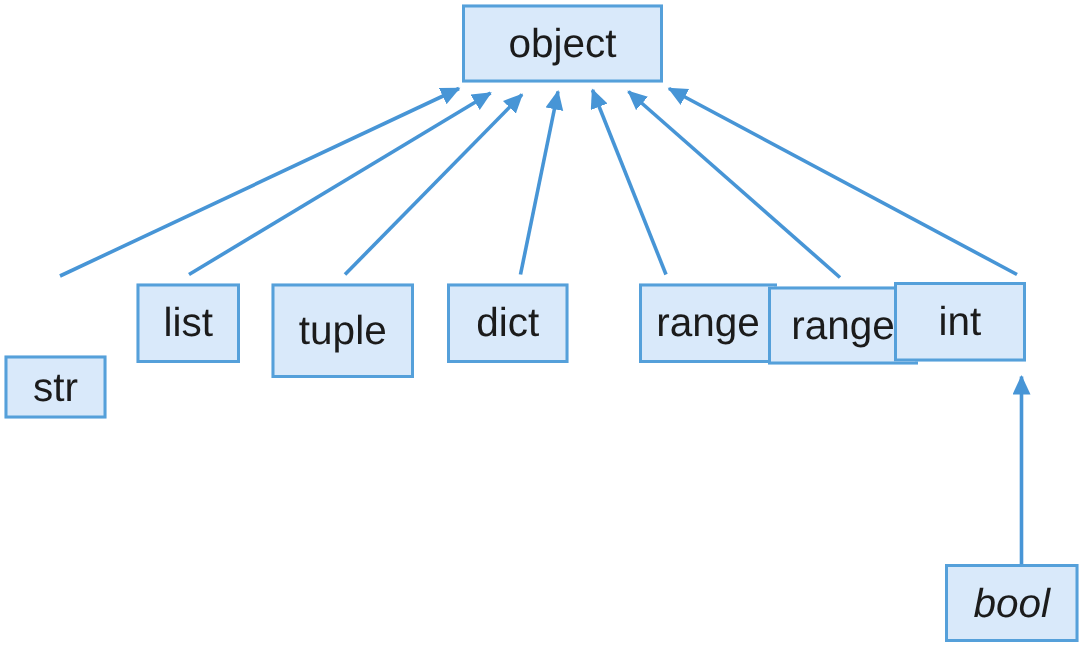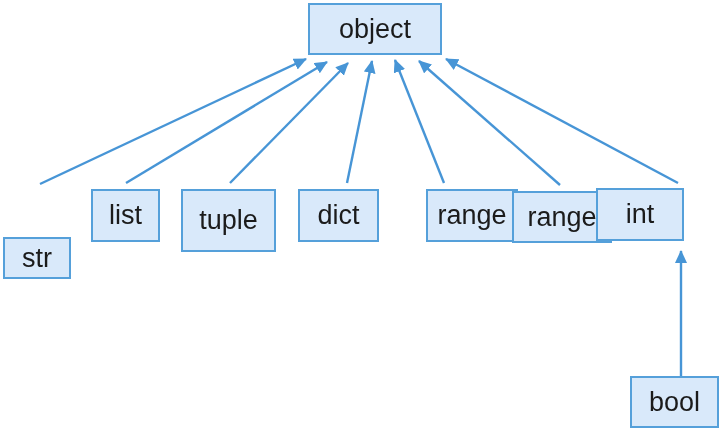--- a/index.html
+++ b/index.html
@@ -72,7 +72,7 @@
   <div class="node" style="left:398px; top:189px; width:92px;  height:53px;margin-left:28px;">range</div>
   <div class="node" style="left:512px; top:191px; width:100px; height:52px;">range</div>
   <div class="node" style="left:596px; top:188px; width:88px;  height:53px;">int</div>
-  <div class="node" style="left:630px; top:376px; width:89px;  height:52px;">bool</div>
+  <div class="node" style="left:630px; top:376px; width:89px;  height:52px;font-style:italic;">bool</div>
 
 </div>
 

